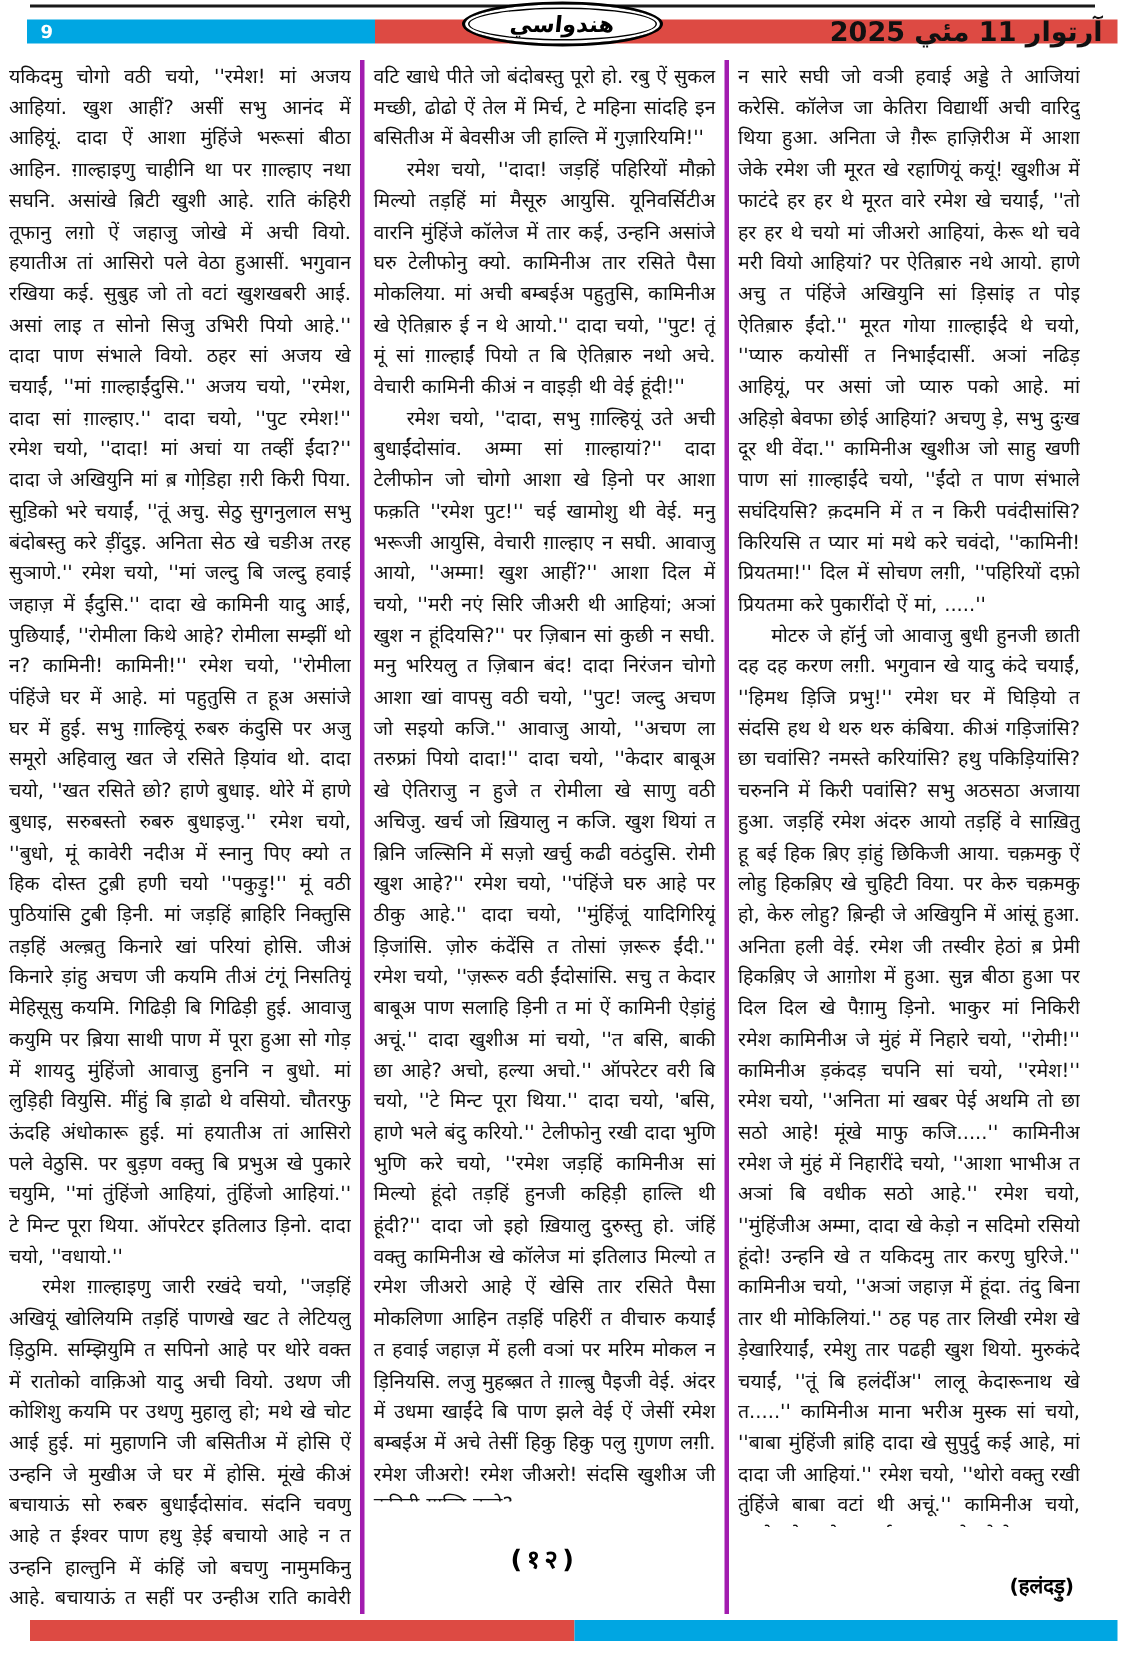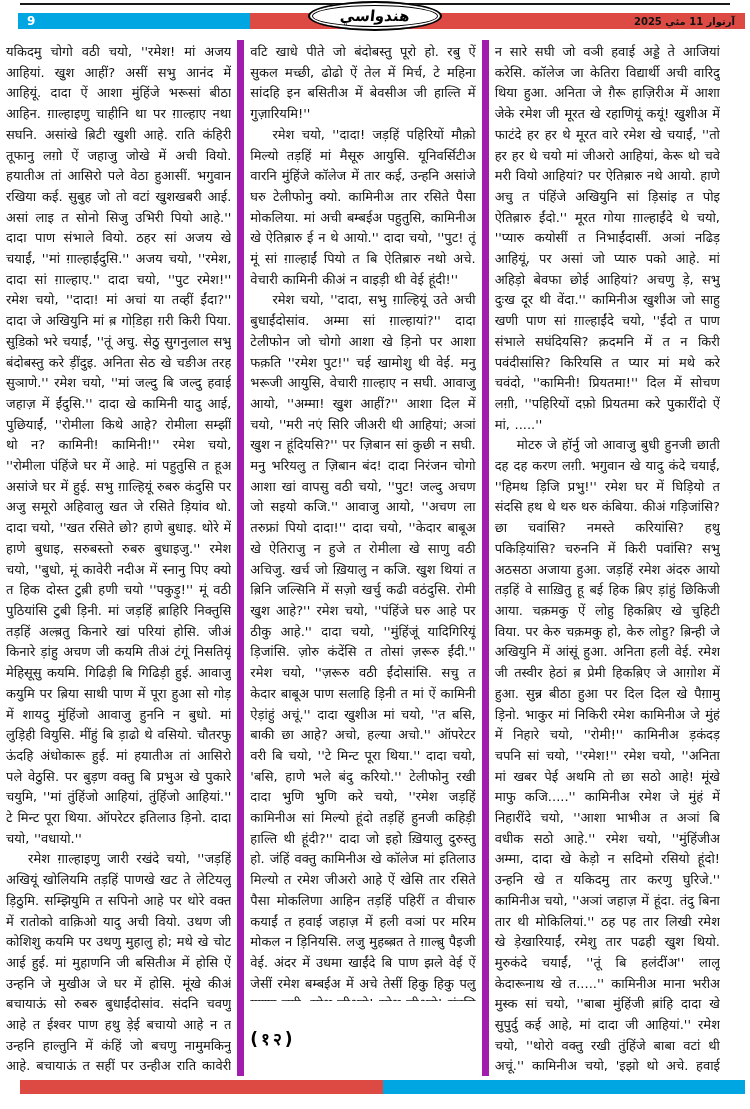--- a/index.html
+++ b/index.html
@@ -33,7 +33,7 @@
     padding-right: 10px;
   }
   .date-line {
-    direction: rtl; color: #111; font-weight: bold; font-size: 10px;
+    direction: rtl; color: #111; font-weight: bold; font-size: 18px;
     letter-spacing: 0.5px; white-space: nowrap;
   }
   .masthead-oval {

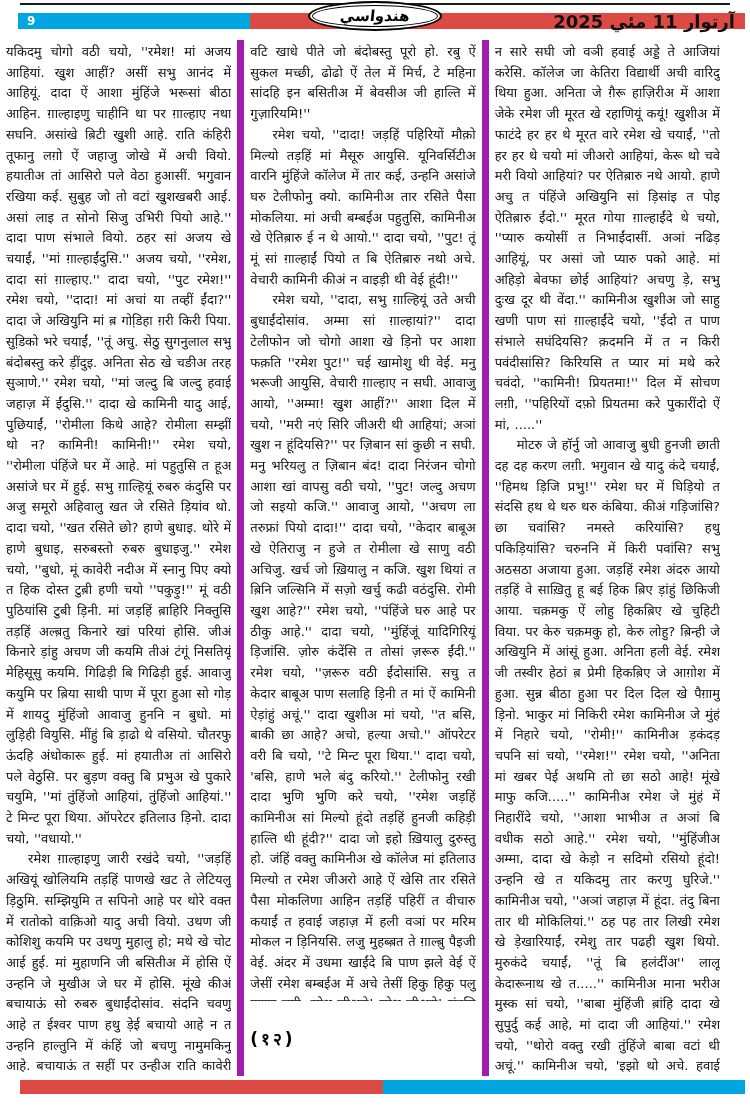--- a/index.html
+++ b/index.html
@@ -57,7 +57,7 @@
     flex: 1; min-width: 0; display: flex; flex-direction: column;
     padding: 2px 6px 0 6px;
   }
-  .column + .column { border-left: 7px solid #a21caf; }
+  .column + .column { border-left: 3px solid #a21caf; }
   .col-main { flex: 1; overflow: hidden; }
   .col-bottom { flex-shrink: 0; padding-bottom: 4px; }
 

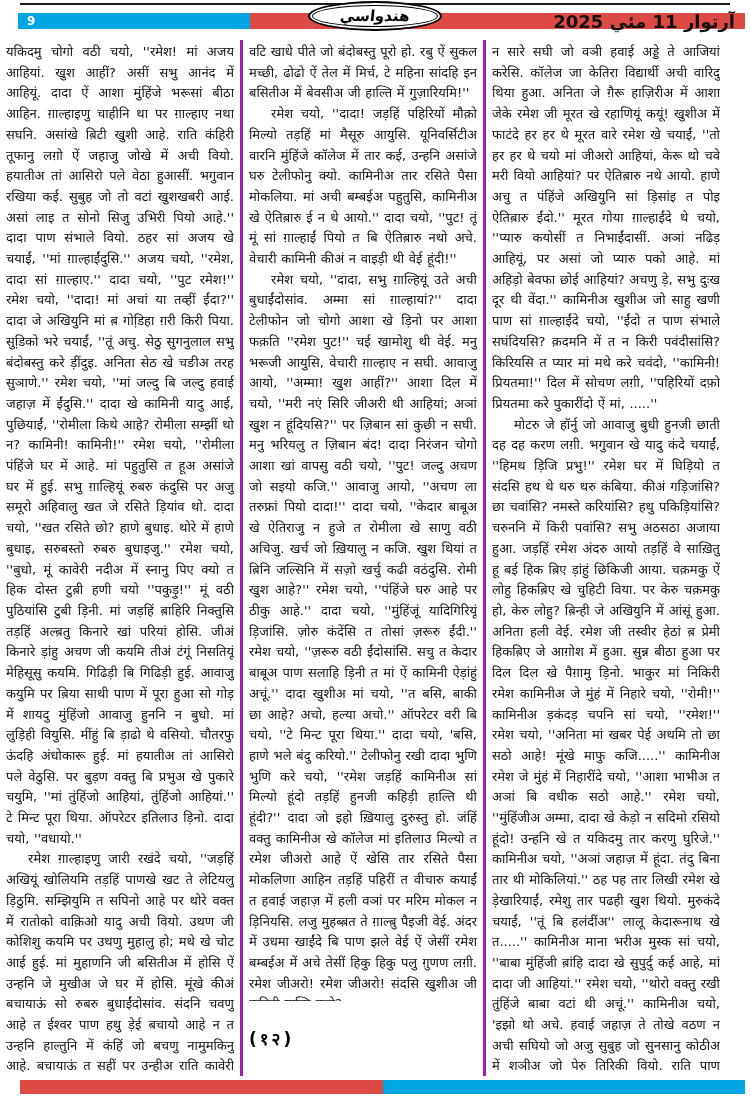--- a/index.html
+++ b/index.html
@@ -67,7 +67,7 @@
   }
   .para.indent { text-indent: 1.7em; }
   .section-num {
-    font-weight: bold; font-size: 17px; color: #000;
+    text-align: center; font-weight: bold; font-size: 17px; color: #000;
     letter-spacing: 3px; margin: 26px 0 22px 0;
   }
   .end-marker {

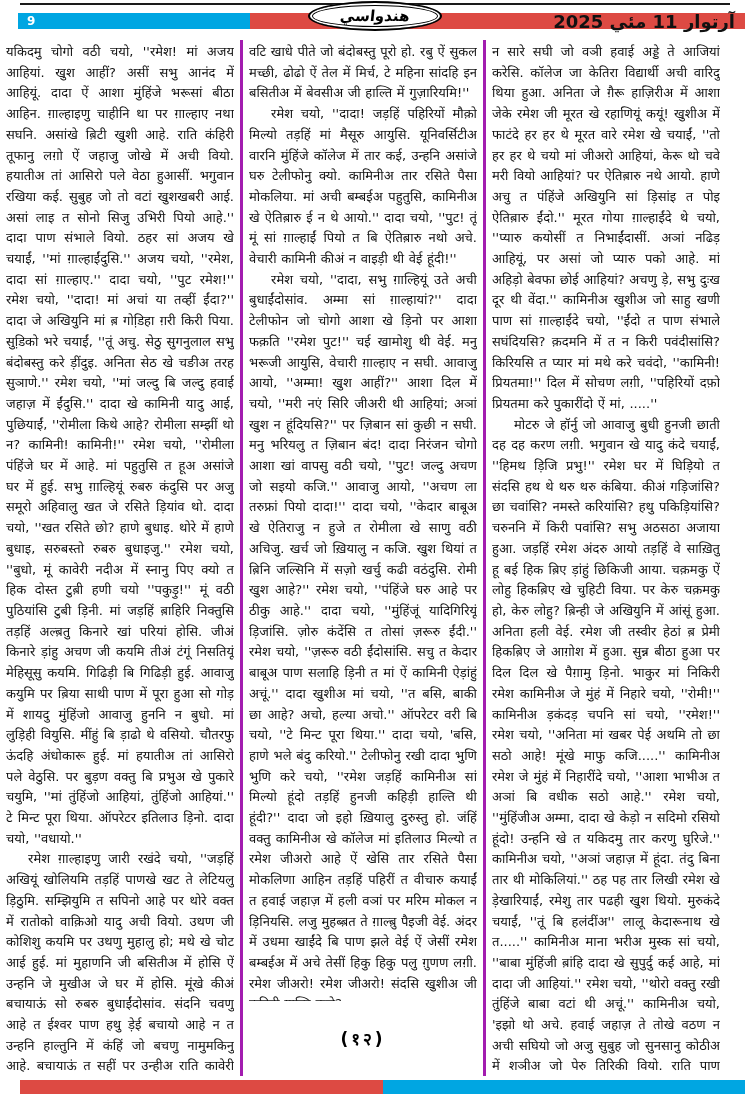--- a/index.html
+++ b/index.html
@@ -126,6 +126,9 @@
           <p class="para">न सारे सघी जो वञी हवाई अड्डे ते आजियां करेसि. कॉलेज जा केतिरा विद्यार्थी अची वारिदु थिया हुआ. अनिता जे ग़ैरू हाज़िरीअ में आशा जेके रमेश जी मूरत खे रहाणियूं कयूं! खुशीअ में फाटंदे हर हर थे मूरत वारे रमेश खे चयाईं, ''तो हर हर थे चयो मां जीअरो आहियां, केरू थो चवे मरी वियो आहियां? पर ऐतिब़ारु नथे आयो. हाणे अचु त पंहिंजे अखियुनि सां ड़िसांइ त पोइ ऐतिब़ारु ईंदो.'' मूरत गोया ग़ाल्हाईंदे थे चयो, ''प्यारु कयोसीं त निभाईंदासीं. अञां नढिड़ आहियूं, पर असां जो प्यारु पको आहे. मां अहिड़ो बेवफा छोई आहियां? अचणु ड़े, सभु दुःख दूर थी वेंदा.'' कामिनीअ खुशीअ जो साहु खणी पाण सां ग़ाल्हाईंदे चयो, ''ईंदो त पाण संभाले सघंदियसि? क़दमनि में त न किरी पवंदीसांसि? किरियसि त प्यार मां मथे करे चवंदो, ''कामिनी! प्रियतमा!'' दिल में सोचण लग़ी, ''पहिरियों दफ़ो प्रियतमा करे पुकारींदो ऐं मां, .....''</p>
           <p class="para indent">मोटरु जे हॉर्नु जो आवाजु बुधी हुनजी छाती दह दह करण लग़ी. भगुवान खे यादु कंदे चयाईं, ''हिमथ ड़िजि प्रभु!'' रमेश घर में घिड़ियो त संदसि हथ थे थरु थरु कंबिया. कीअं गड़िजांसि? छा चवांसि? नमस्ते करियांसि? हथु पकिड़ियांसि? चरुननि में किरी पवांसि? सभु अठसठा अजाया हुआ. जड़हिं रमेश अंदरु आयो तड़हिं वे साख़ितु हू बई हिक ब़िए ड़ांहुं छिकिजी आया. चक़मकु ऐं लोहु हिकब़िए खे चुहिटी विया. पर केरु चक़मकु हो, केरु लोहु? ब़िन्ही जे अखियुनि में आंसूं हुआ. अनिता हली वेई. रमेश जी तस्वीर हेठां ब़ प्रेमी हिकब़िए जे आग़ोश में हुआ. सुन्न बीठा हुआ पर दिल दिल खे पैग़ामु ड़िनो. भाकुर मां निकिरी रमेश कामिनीअ जे मुंहं में निहारे चयो, ''रोमी!'' कामिनीअ ड़कंदड़ चपनि सां चयो, ''रमेश!'' रमेश चयो, ''अनिता मां खबर पेई अथमि तो छा सठो आहे! मूंखे माफु कजि.....'' कामिनीअ रमेश जे मुंहं में निहारींदे चयो, ''आशा भाभीअ त अञां बि वधीक सठो आहे.'' रमेश चयो, ''मुंहिंजीअ अम्मा, दादा खे केड़ो न सदिमो रसियो हूंदो! उन्हनि खे त यकिदमु तार करणु घुरिजे.'' कामिनीअ चयो, ''अञां जहाज़ में हूंदा. तंदु बिना तार थी मोकिलियां.'' ठह पह तार लिखी रमेश खे ड़ेखारियाईं, रमेशु तार पढही खुश थियो. मुरुकंदे चयाईं, ''तूं बि हलंदींअ'' लालू केदारूनाथ खे त.....'' कामिनीअ माना भरीअ मुस्क सां चयो, ''बाबा मुंहिंजी ब़ांहि दादा खे सुपुर्दु कई आहे, मां दादा जी आहियां.'' रमेश चयो, ''थोरो वक्तु रखी तुंहिंजे बाबा वटां थी अचूं.'' कामिनीअ चयो, 'इझो थो अचे. हवाई जहाज़ ते तोखे वठण न अची सघियो जो अजु सुबुह जो सुनसानु कोठीअ में शञीअ जो पेरु तिरिकी वियो. राति पाण चयाईं त जेकड़हिं दादा पाण वापसु न अचे त तूं ऐं रमेश सींगापुर विजो.'' रमेश शुक्रगुज़ारी ज़ाहिरु कंदे चयो, ''केदार बाबू, कहिड़ो न उदारुचितु आहे!''</p>
         </div>
+      <div class="col-bottom">
+          <div class="end-marker">(हलंदड़ु)</div>
+        </div>
     </div>
   </div>
 

